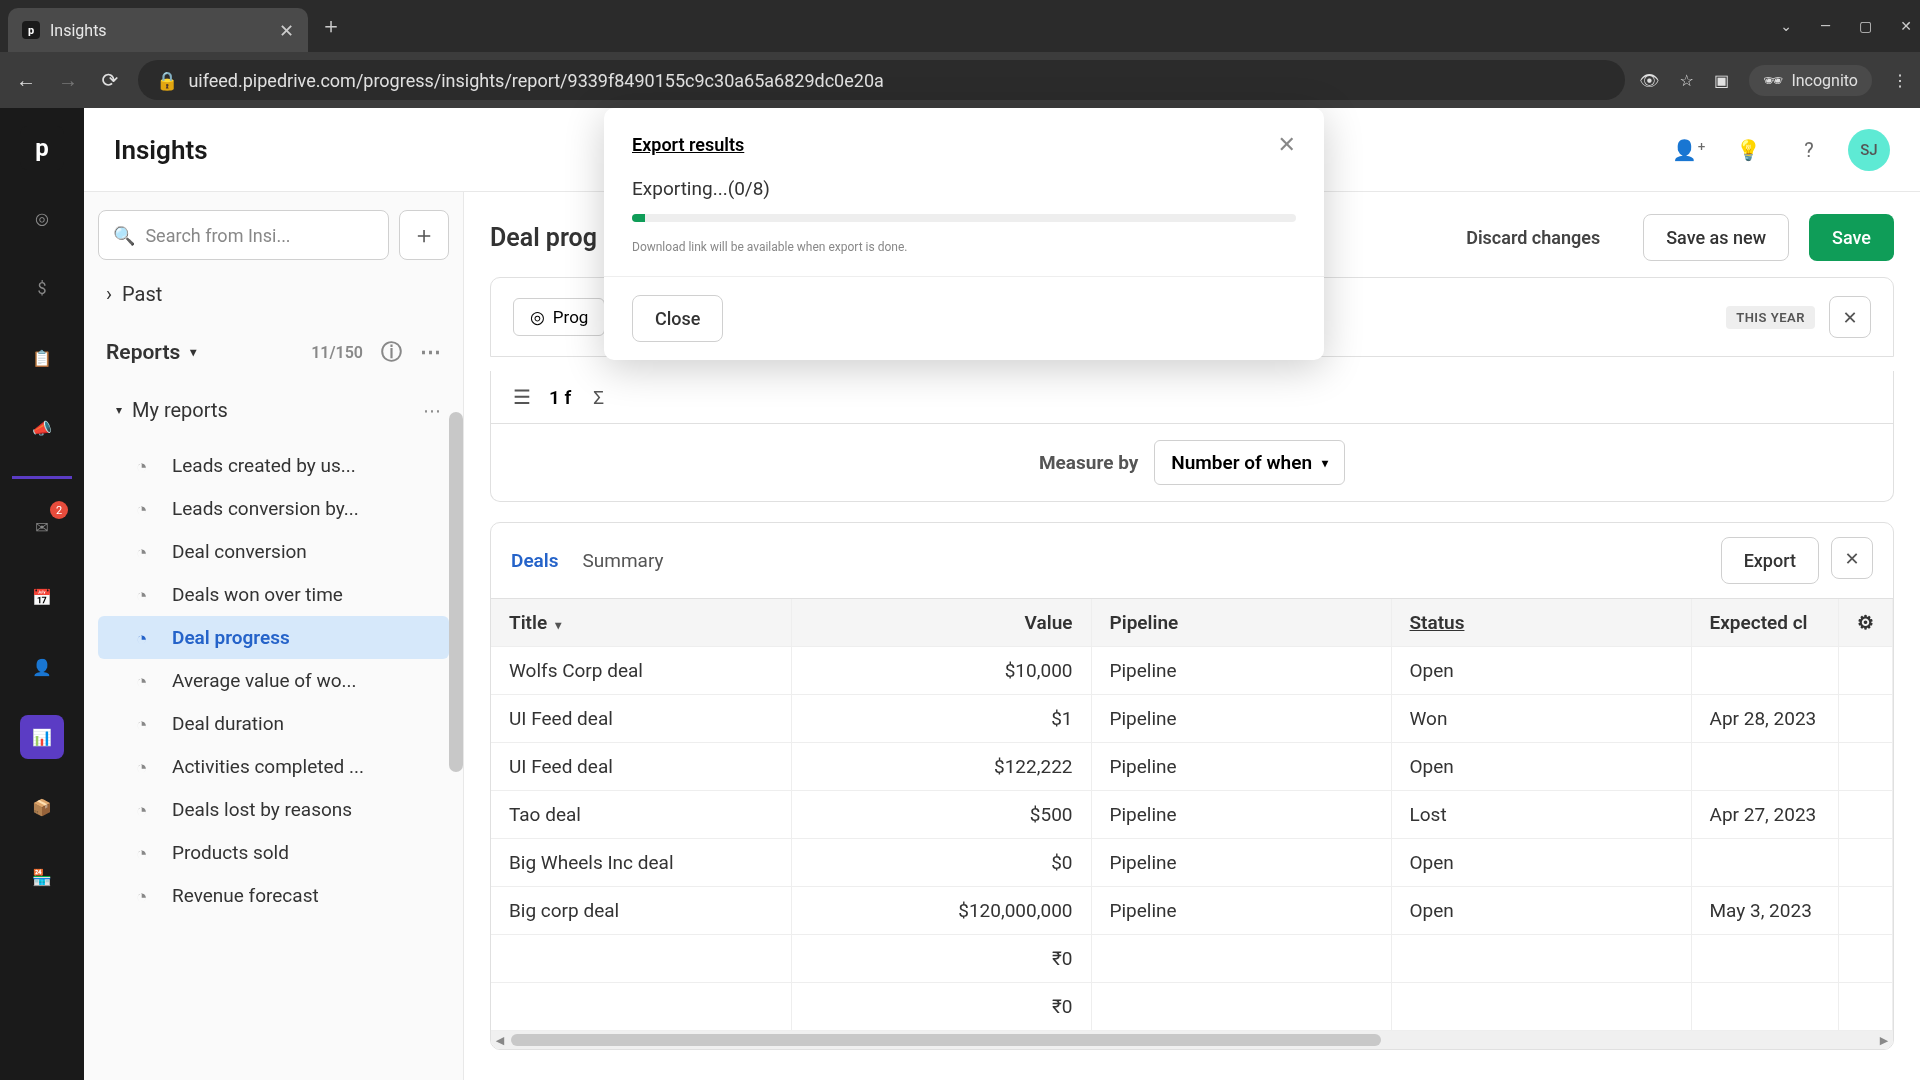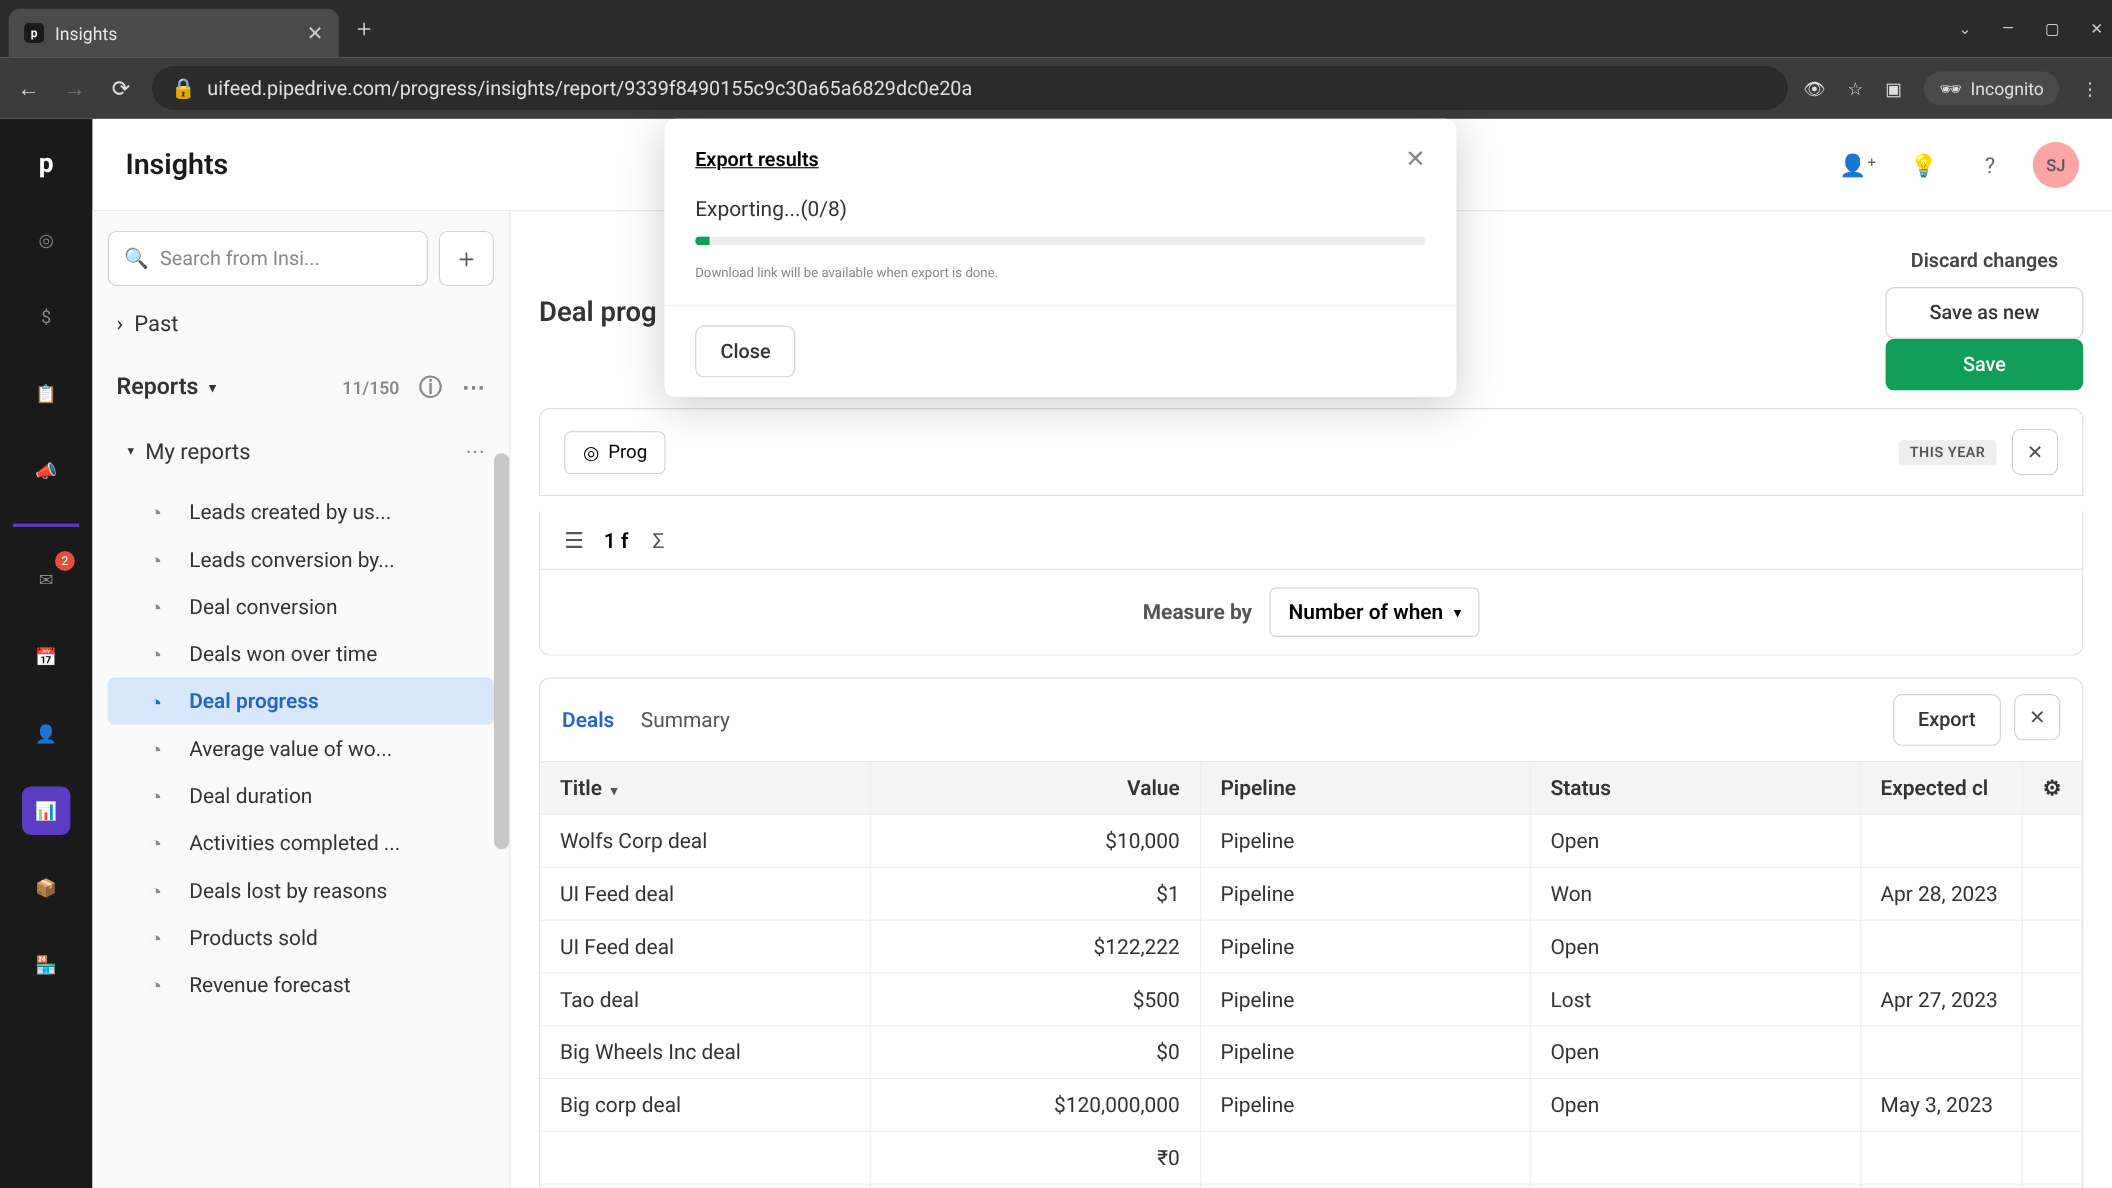--- a/index.html
+++ b/index.html
@@ -29,7 +29,7 @@
 .page-title { font-size:26px; font-weight:600; color:#1a1a1a; }
 .topbar-right { margin-left:auto; display:flex; gap:18px; align-items:center; }
 .icon-btn { width:42px; height:42px; border-radius:50%; display:flex; align-items:center; justify-content:center; color:#6a6a6a; cursor:pointer; font-size:20px; }
-.avatar { width:42px; height:42px; border-radius:50%; background:#fca5a5; display:flex; align-items:center; justify-content:center; font-size:15px; color:#555; font-weight:500; }
+.avatar { width:42px; height:42px; border-radius:50%; background:#5eead4; display:flex; align-items:center; justify-content:center; font-size:15px; color:#555; font-weight:500; }
 .content { flex:1; display:flex; overflow:hidden; }
 .sidebar { width:380px; border-right:1px solid #e8e8e8; background:#fafafa; display:flex; flex-direction:column; padding:18px 14px; gap:12px; overflow-y:auto; position:relative; }
 .sb-scroll-thumb { position:absolute; right:0; top:220px; width:14px; height:360px; background:#c8c8c8; border-radius:7px; }

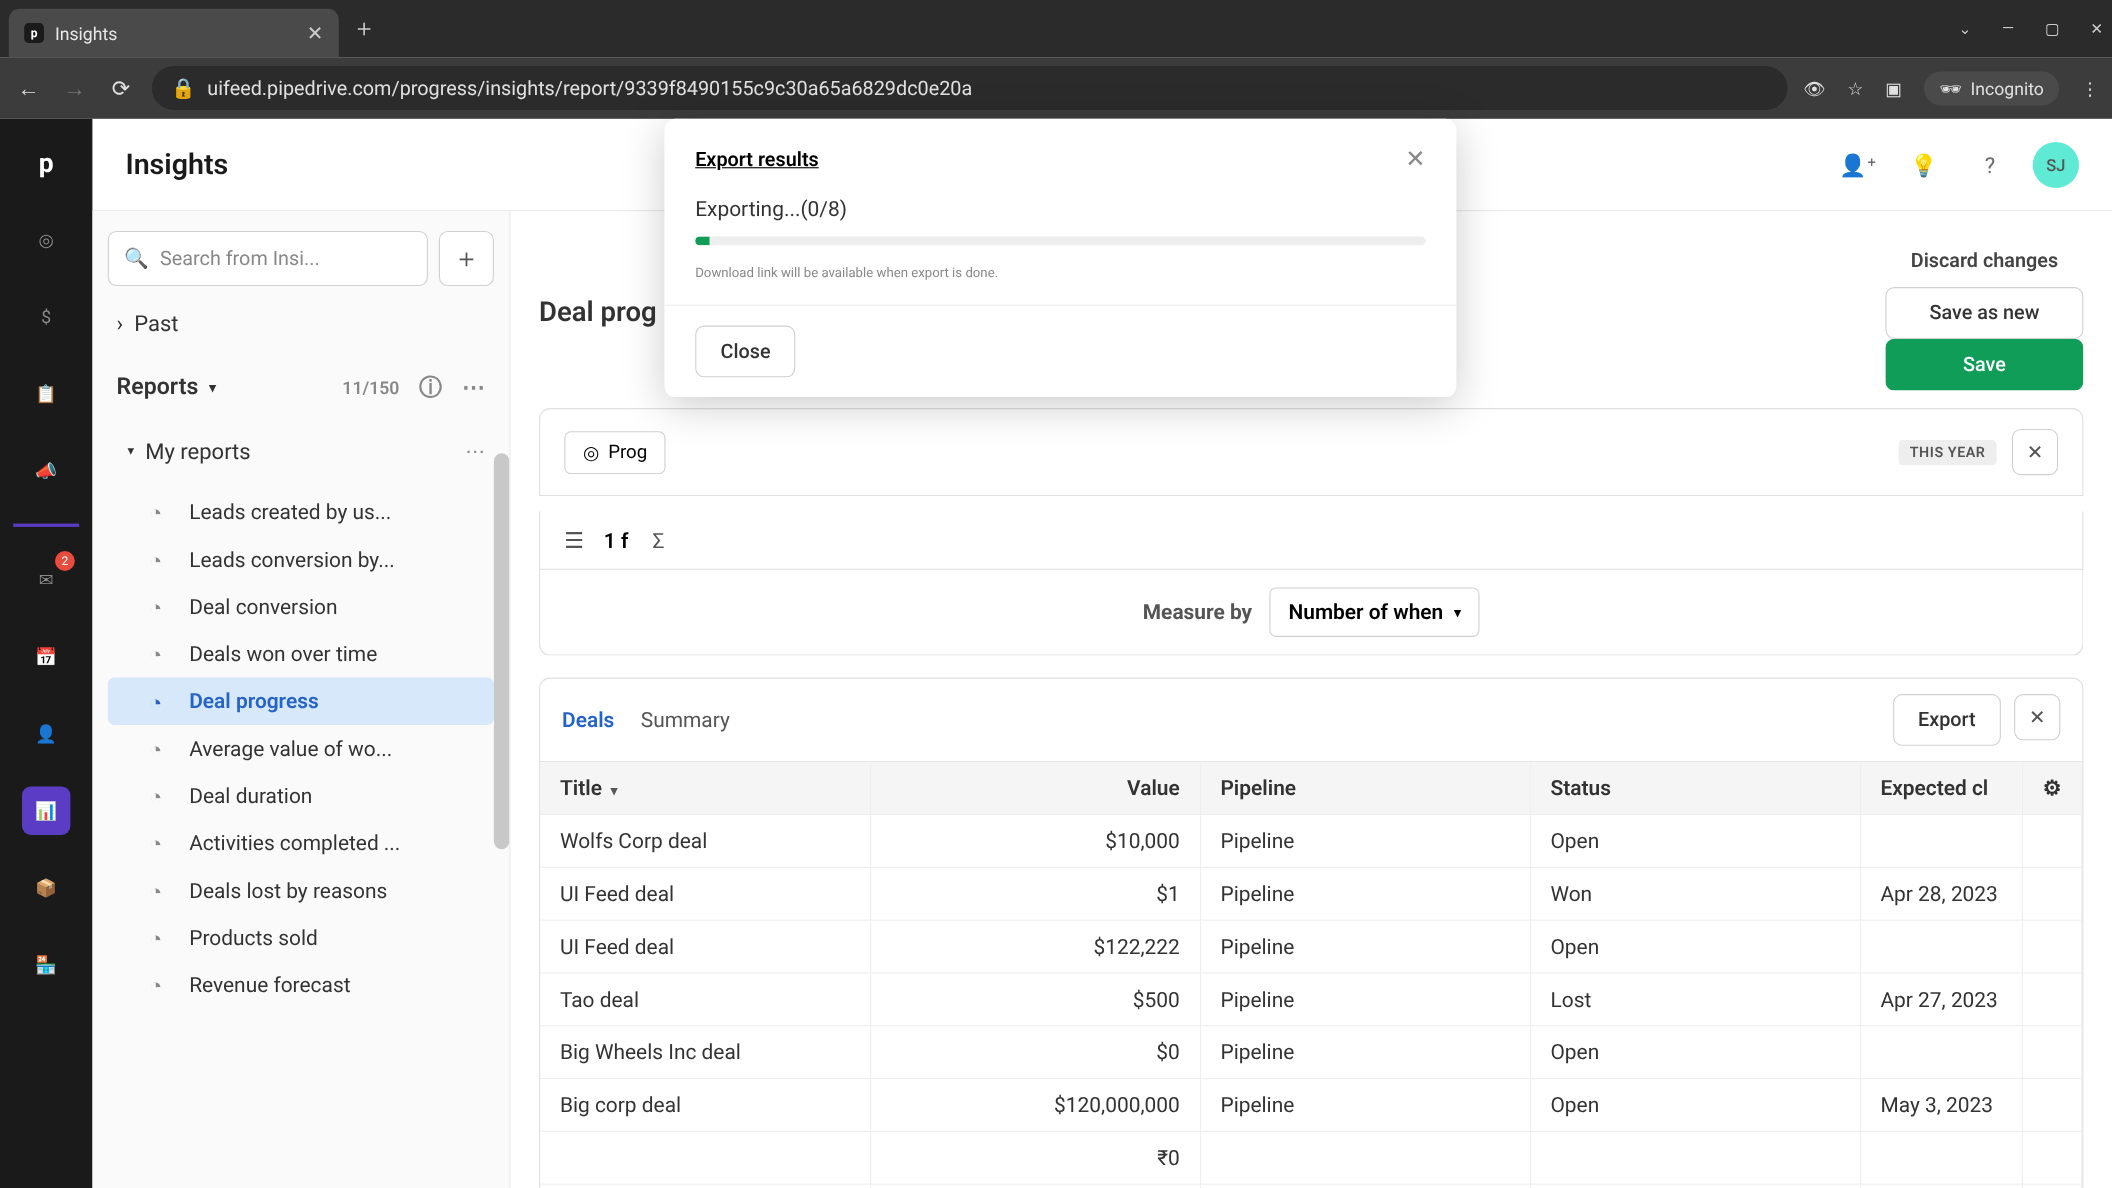--- a/index.html
+++ b/index.html
@@ -226,7 +226,7 @@
       <div class="report-area">
         <div class="report-header">
           <div class="report-title">Deal prog</div>
-          <div style="margin-left:auto;display:flex;gap:0;flex-direction:column;">
+          <div style="margin-left:auto;display:flex;gap:20px;">
             <button class="btn text">Discard changes</button>
             <button class="btn ghost">Save as new</button>
             <button class="btn green">Save</button>

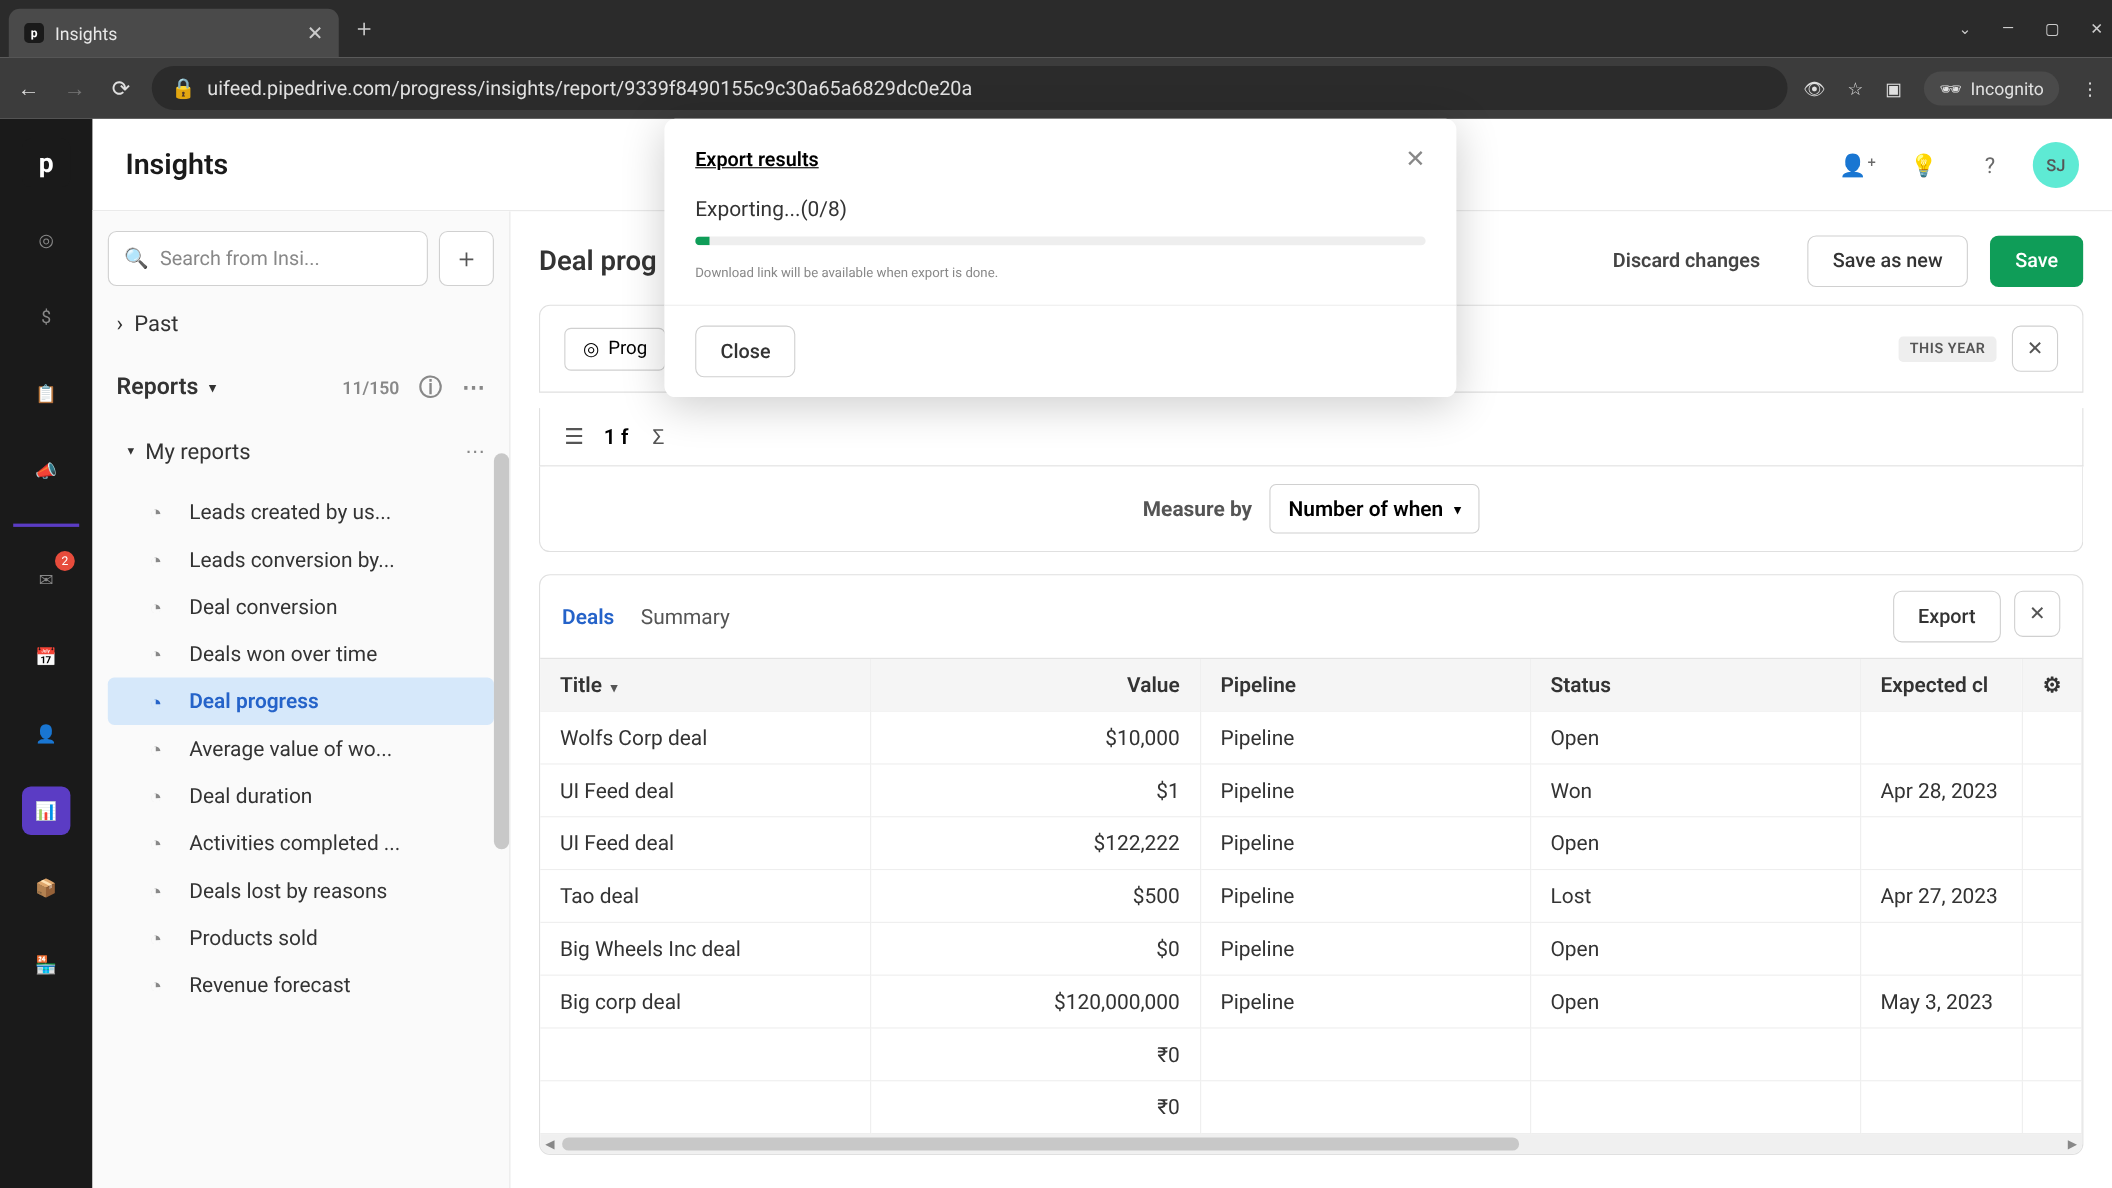--- a/index.html
+++ b/index.html
@@ -272,7 +272,7 @@
               <th style="width:300px;"><span>Title</span><span class="sort-caret">▾</span></th>
               <th class="num" style="width:300px;"><span>Value</span></th>
               <th style="width:300px;"><span>Pipeline</span></th>
-              <th style="width:300px;"><span>Status</span></th>
+              <th style="width:300px;text-decoration:underline;"><span>Status</span></th>
               <th><span class="truncate">Expected cl</span></th>
               <th class="gear-th">⚙</th>
             </tr>

